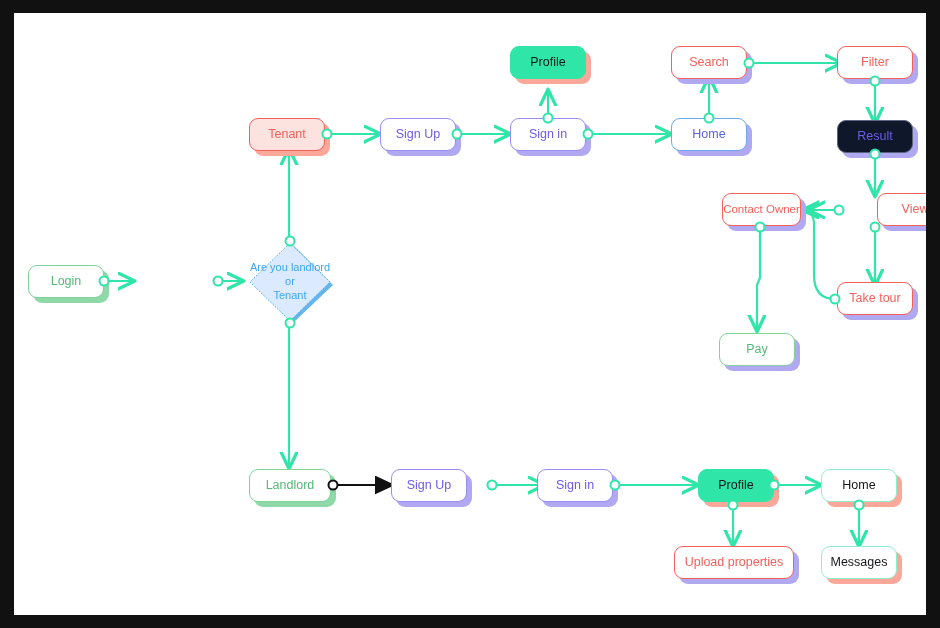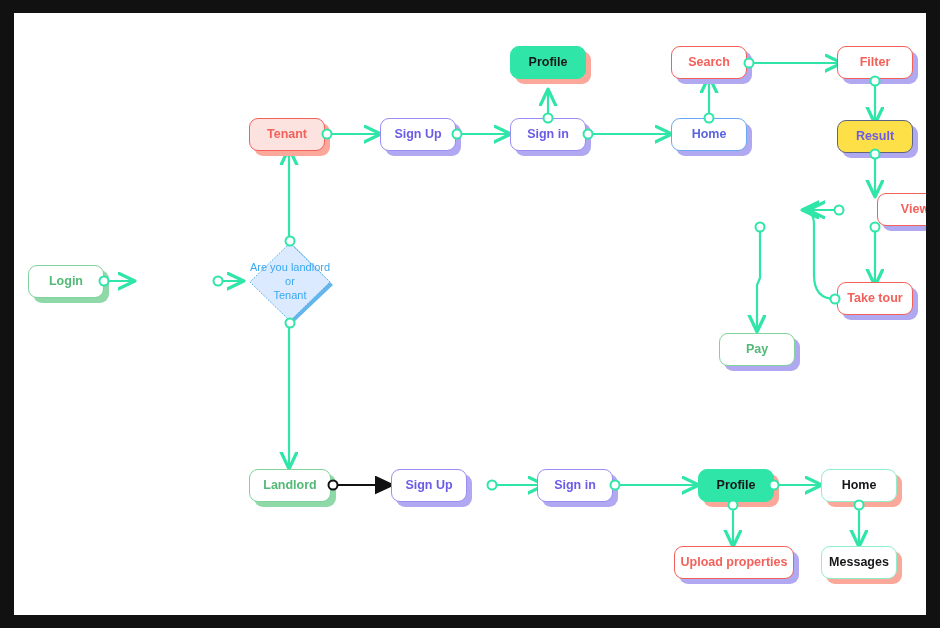--- a/index.html
+++ b/index.html
@@ -17,7 +17,7 @@
   .node{position:absolute;box-sizing:border-box;
         display:flex;align-items:center;justify-content:center;
         border-radius:9px;font-size:12.5px;line-height:1.15;
-        text-align:center;white-space:nowrap;font-weight:bold;}
+        text-align:center;white-space:nowrap;}
 
   
   .sh-purple{box-shadow:5px 5px 0 0 #b0a8f0;}

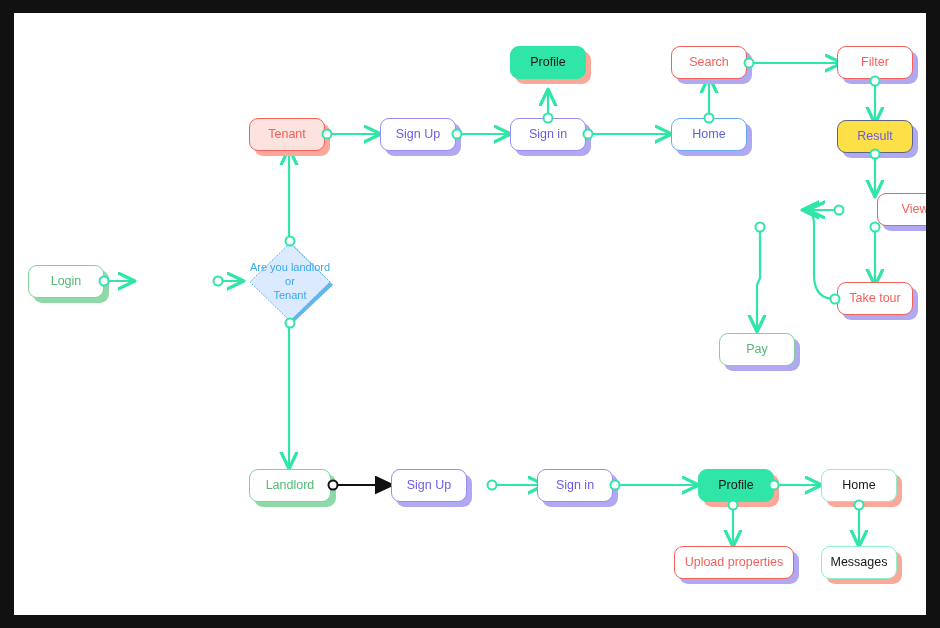--- a/index.html
+++ b/index.html
@@ -29,7 +29,7 @@
   .b-redfill{border:1.6px solid #f4605a;color:#f4605a;background:#fde3e0;}
   .b-purple{border:1.6px solid #9b8cf5;color:#6b5ce7;background:#ffffff;}
   .b-blue  {border:1.6px solid #6aa9f2;color:#5b63e0;background:#ffffff;}
-  .b-gray  {border:1.6px solid #5d6480;color:#6b5ce7;background:#fde047;}
+  .b-gray  {border:1.6px solid #5d6480;color:#6b5ce7;background:#0f172a;}
   .b-green {border:1.6px solid #7fd39b;color:#53b977;background:#ffffff;}
   .b-mint  {border:1.6px solid #8ef0cb;color:#17171a;background:#ffffff;}
   .fill-green{border:1.6px solid #2fe6a8;background:#2fe6a8;color:#17171a;}

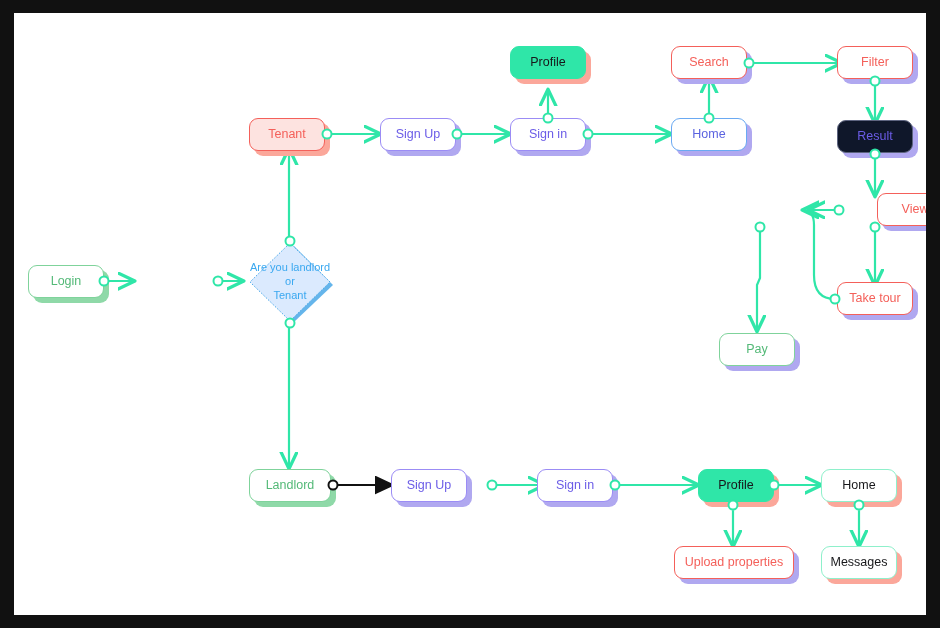--- a/index.html
+++ b/index.html
@@ -164,6 +164,9 @@
       <span>View</span>
     </div>
 
+    <div class="node b-red sh-purple" style="left:708px;top:180px;width:79px;height:33px;font-size:11.5px;">
+      <span>Contact Owner</span>
+    </div>
 
     <div class="node b-red sh-purple" style="left:823px;top:269px;width:76px;height:33px;">
       <span>Take tour</span>

